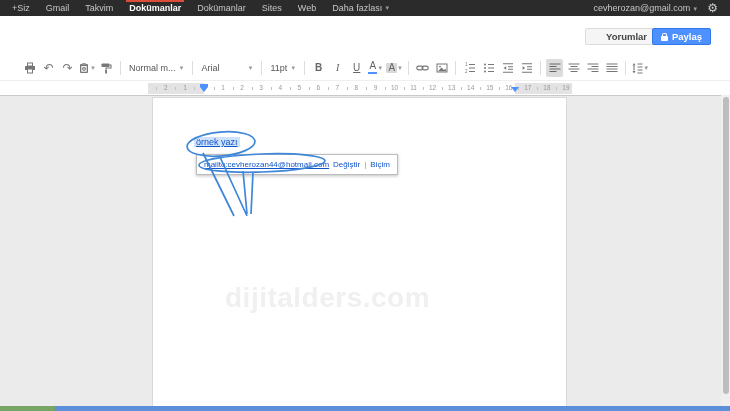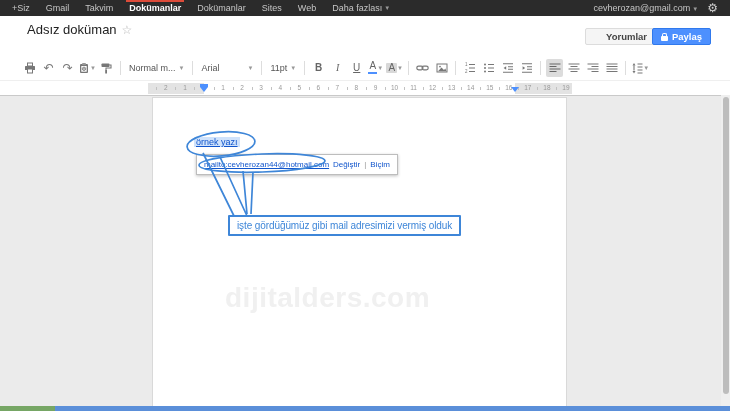--- a/index.html
+++ b/index.html
@@ -123,9 +123,6 @@
   </div>
 
   <div class="header">
-    <div class="doc-title">
-      <span>Adsız doküman</span><span class="star">☆</span>
-    </div>
     <div class="btn btn-comments">
       <span>Yorumlar</span>
       <span class="caret">▼</span>

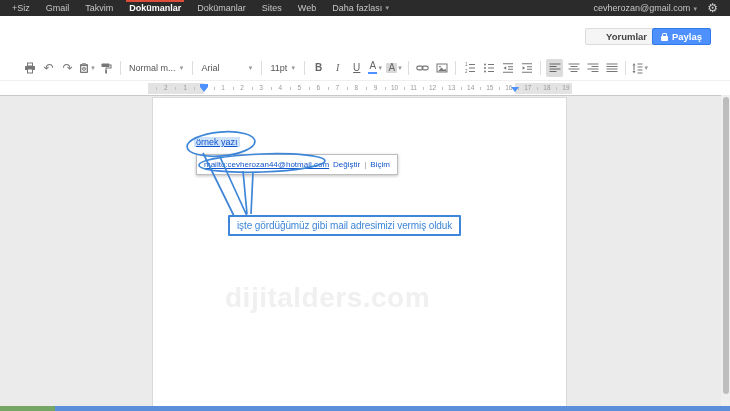--- a/index.html
+++ b/index.html
@@ -311,7 +311,6 @@
     </g>
   </svg>
 
-  <div class="callout">işte gördüğümüz gibi mail adresimizi vermiş olduk</div>
 
   <div class="scroll-track">
     <div class="scroll-thumb"></div>

